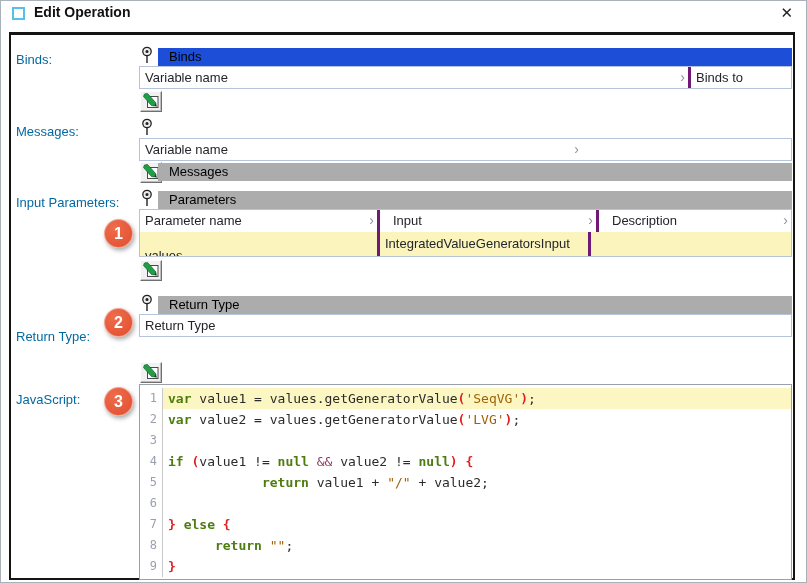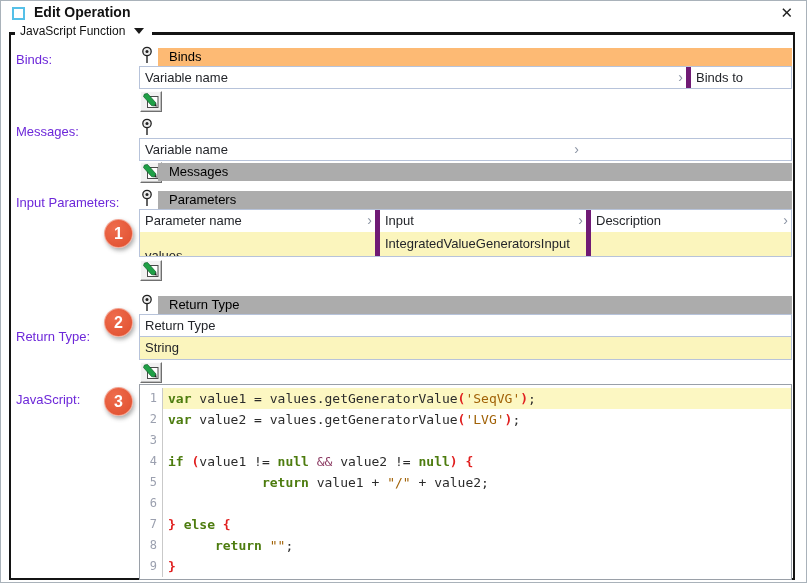--- a/index.html
+++ b/index.html
@@ -74,10 +74,6 @@
   <div class="win-close">✕</div>
 
   <div class="groupbox"></div>
-  <div class="group-label">
-    <span>JavaScript Function</span>
-    <span class="dd-arrow"></span>
-  </div>
 
   <div class="sec-label" style="top:51px;">Binds:</div>
   <div class="pin" style="top:45px;">

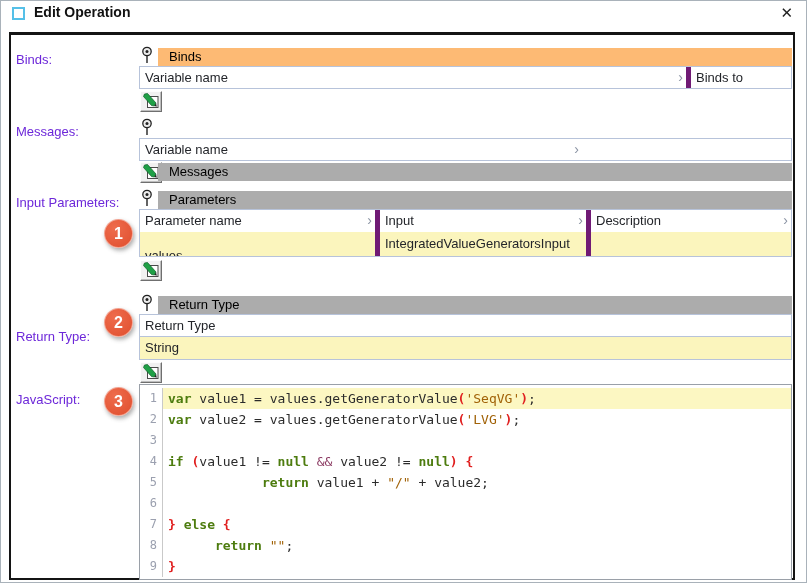--- a/index.html
+++ b/index.html
@@ -21,7 +21,7 @@
   .dd-arrow { width:0; height:0; border-left:5px solid transparent; border-right:5px solid transparent;
     border-top:6px solid #1a1a1a; display:inline-block; }
   
-  .sec-label { position:absolute; left:15px; font-size:13px; color:#6d28d9; z-index:2; }
+  .sec-label { position:absolute; left:15px; font-size:13px; color:#0369a1; z-index:2; }
   
   .pin { position:absolute; left:140px; z-index:2; }
   .hdr-bar { position:absolute; left:157px; width:634px; height:18px; line-height:18px;

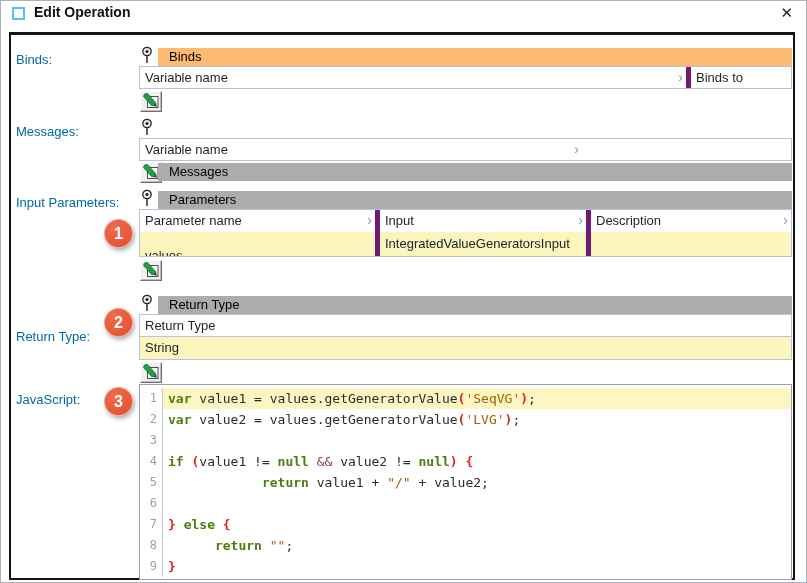--- a/index.html
+++ b/index.html
@@ -26,7 +26,7 @@
   .pin { position:absolute; left:140px; z-index:2; }
   .hdr-bar { position:absolute; left:157px; width:634px; height:18px; line-height:18px;
     padding-left:11px; font-size:13px; color:#000; z-index:1; }
-  .hdr-blue { background:#fdba74; }
+  .hdr-blue { background:#1d4ed8; }
   .hdr-gray { background:#acacac; }
   
   .tbl-row { position:absolute; left:138px; width:653px; display:flex;

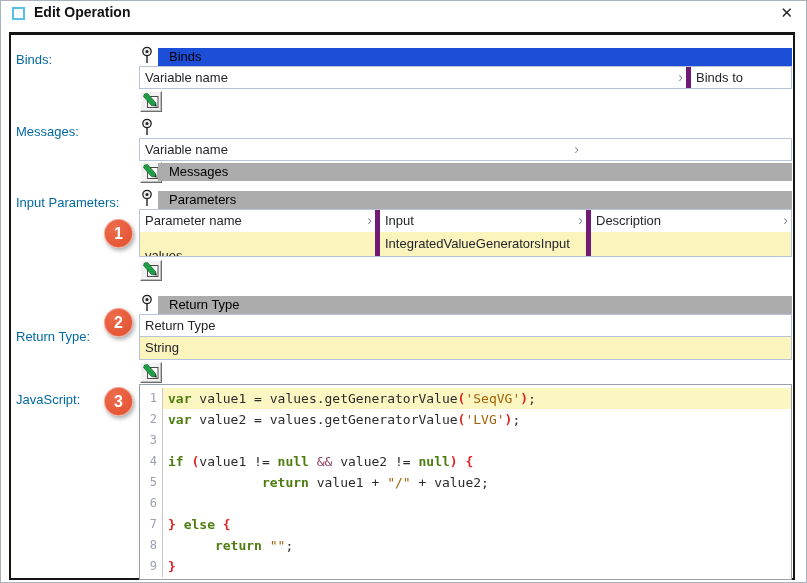--- a/index.html
+++ b/index.html
@@ -33,7 +33,7 @@
     border:1px solid #b7c3da; background:#fff; }
   .tbl-row.joined { border-top:none; }
   .cell { position:relative; height:100%; padding:3px 16px 0 5px; font-size:13px; color:#23252a;
-    border-right:5px solid #701a75; overflow:hidden; white-space:nowrap; }
+    border-right:3px solid #701a75; overflow:hidden; white-space:nowrap; }
   .cell:last-child { border-right:none; }
   .yellow .cell { background:#fbf5bd; }
   .chev { position:absolute; right:3px; top:2px; color:#8a93a3; font-size:14px; }

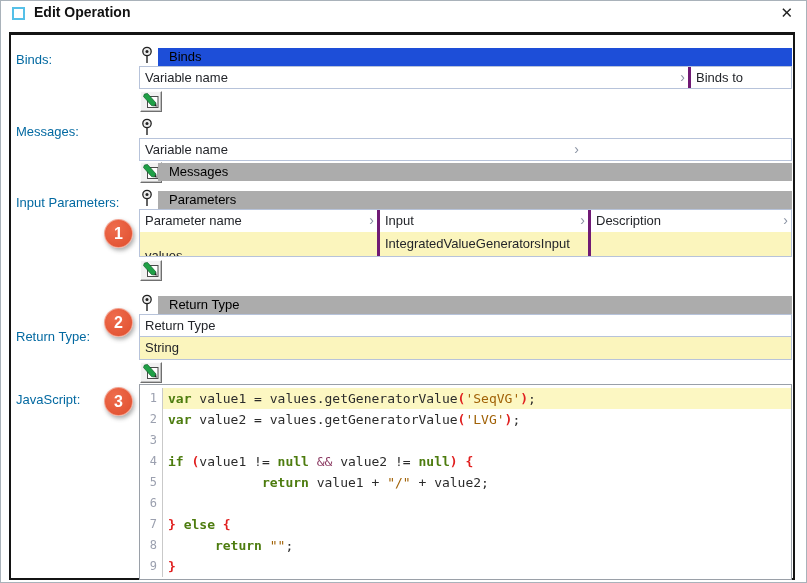--- a/index.html
+++ b/index.html
@@ -139,7 +139,7 @@
   <div class="hdr-bar hdr-gray" style="top:190px;">
     <span>Parameters</span>
   </div>
-  <div class="tbl-row" style="top:208px; height:37px;">
+  <div class="tbl-row" style="top:208px; height:37px;gap:8px;">
     <div class="cell" style="width:240px;">
       <span>Parameter name</span>
       <span class="chev">›</span>

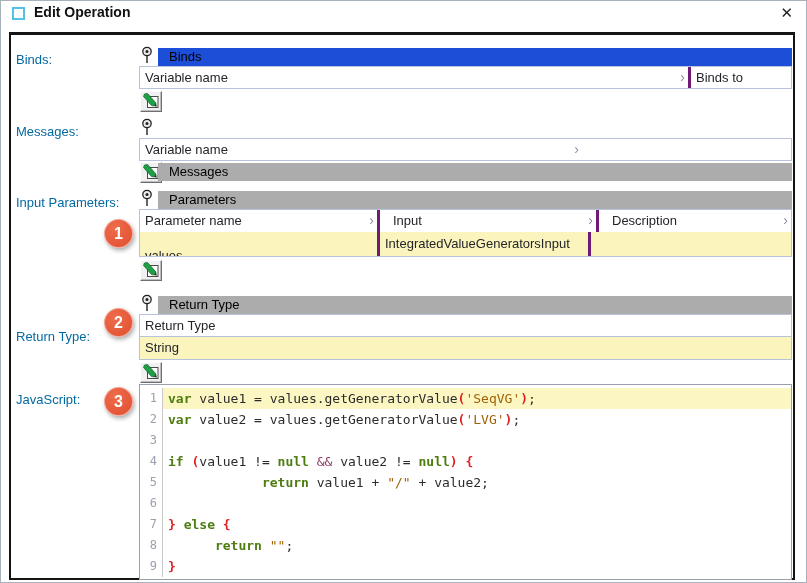--- a/index.html
+++ b/index.html
@@ -189,11 +189,6 @@
       <span>Return Type</span>
     </div>
   </div>
-  <div class="tbl-row joined yellow" style="top:336px; height:23px;">
-    <div class="cell" style="flex:1;">
-      <span>String</span>
-    </div>
-  </div>
   <div class="edit-btn" style="top:361px;">
     <svg width="17" height="17" viewBox="0 0 17 17">
       <rect x="4.5" y="3.5" width="10.5" height="11" fill="#fff" stroke="#4a4a4a" stroke-width="1"></rect>

